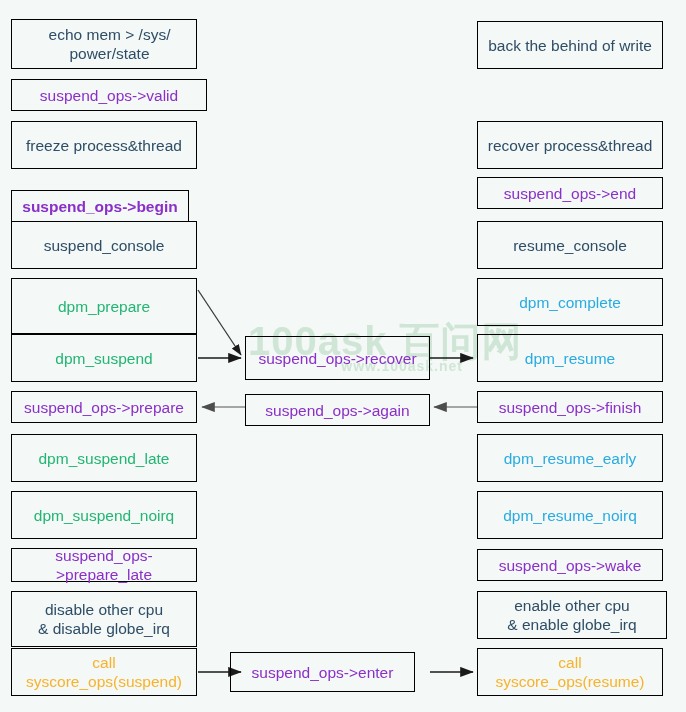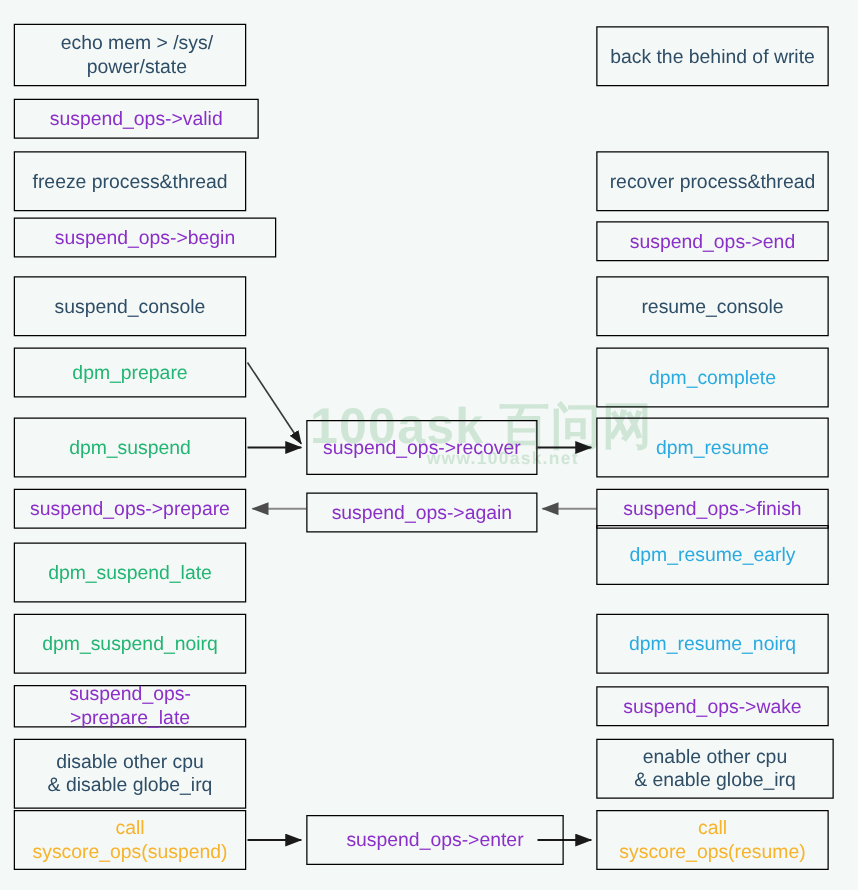--- a/index.html
+++ b/index.html
@@ -102,7 +102,7 @@
 power/state</div>
       <div class="node c-purple" style="left: 11px; top: 79px; width: 196px; height: 32px;">suspend_ops-&gt;valid</div>
       <div class="node c-dark" style="left: 11px; top: 121px; width: 186px; height: 48px;">freeze process&amp;thread</div>
-      <div class="node c-purple" style="left: 11px; top: 174px; width: 210px; height: 32px;">suspend_ops-&gt;begin</div>
+      <div class="node c-purple" style="left: 11px; top: 190px; width: 178px; height: 32px; font-weight: bold;">suspend_ops-&gt;begin</div>
       <div class="node c-dark" style="left: 11px; top: 221px; width: 186px; height: 48px;">suspend_console</div>
       <div class="node c-green" style="left: 11px; top: 278px; width: 186px; height: 40px;">dpm_prepare</div>
       <div class="node c-green" style="left: 11px; top: 334px; width: 186px; height: 48px;">dpm_suspend</div>

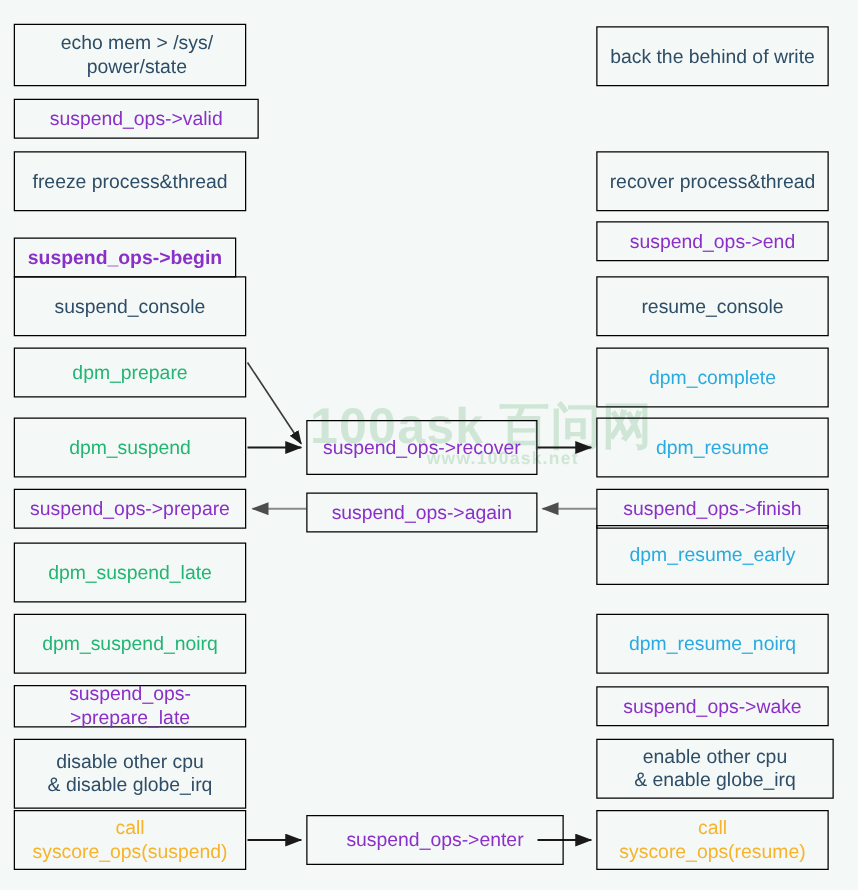--- a/index.html
+++ b/index.html
@@ -104,7 +104,7 @@
       <div class="node c-dark" style="left: 11px; top: 121px; width: 186px; height: 48px;">freeze process&amp;thread</div>
       <div class="node c-purple" style="left: 11px; top: 190px; width: 178px; height: 32px; font-weight: bold;">suspend_ops-&gt;begin</div>
       <div class="node c-dark" style="left: 11px; top: 221px; width: 186px; height: 48px;">suspend_console</div>
-      <div class="node c-green" style="left: 11px; top: 278px; width: 186px; height: 40px;">dpm_prepare</div>
+      <div class="node c-green" style="left: 11px; top: 278px; width: 186px; height: 56px;">dpm_prepare</div>
       <div class="node c-green" style="left: 11px; top: 334px; width: 186px; height: 48px;">dpm_suspend</div>
       <div class="node c-purple" style="left: 11px; top: 391px; width: 186px; height: 32px;">suspend_ops-&gt;prepare</div>
       <div class="node c-green" style="left: 11px; top: 434px; width: 186px; height: 48px;">dpm_suspend_late</div>

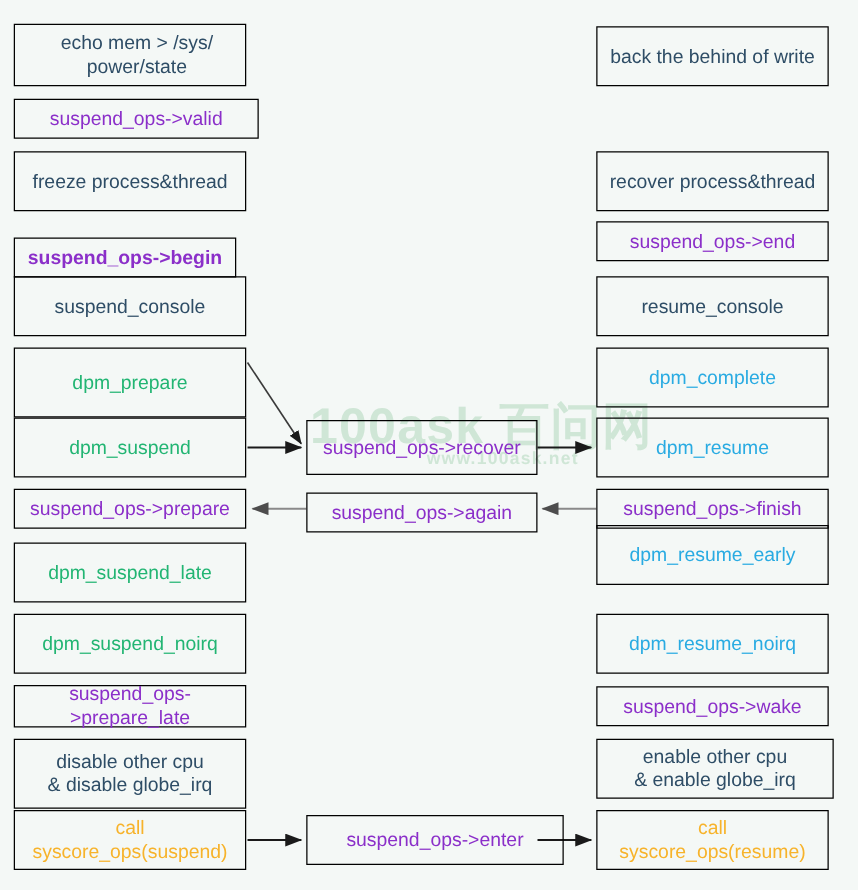--- a/index.html
+++ b/index.html
@@ -122,7 +122,7 @@
       <div class="node c-cyan" style="left: 477px; top: 278px; width: 186px; height: 48px;">dpm_complete</div>
       <div class="node c-cyan" style="left: 477px; top: 334px; width: 186px; height: 48px;">dpm_resume</div>
       <div class="node c-purple" style="left: 477px; top: 391px; width: 186px; height: 32px;">suspend_ops-&gt;finish</div>
-      <div class="node c-cyan" style="left: 477px; top: 420px; width: 186px; height: 48px;">dpm_resume_early</div>
+      <div class="node c-cyan" style="left: 477px; top: 434px; width: 186px; height: 48px;">dpm_resume_early</div>
       <div class="node c-cyan" style="left: 477px; top: 491px; width: 186px; height: 48px;">dpm_resume_noirq</div>
       <div class="node c-purple" style="left: 477px; top: 549px; width: 186px; height: 32px;">suspend_ops-&gt;wake</div>
       <div class="node c-dark" style="left: 477px; top: 591px; width: 190px; height: 48px;">enable other cpu

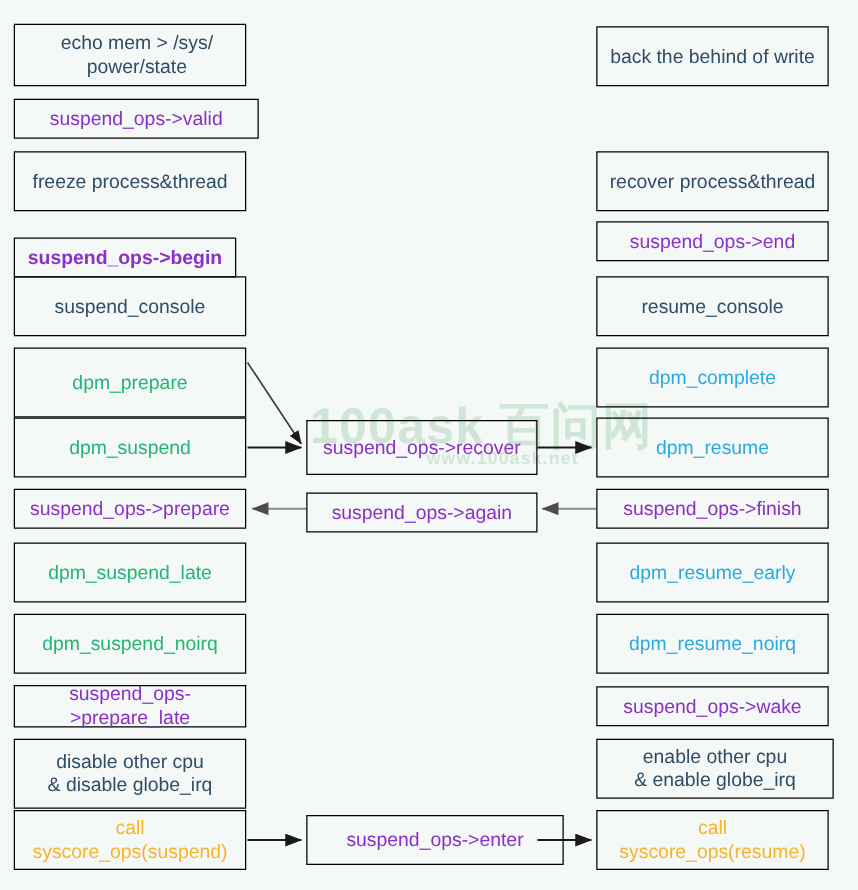--- a/index.html
+++ b/index.html
@@ -131,7 +131,7 @@
 syscore_ops(resume)</div>
       <div class="node c-purple" style="left: 245px; top: 336px; width: 185px; height: 44px;">suspend_ops-&gt;recover</div>
       <div class="node c-purple" style="left: 245px; top: 394px; width: 185px; height: 32px;">suspend_ops-&gt;again</div>
-      <div class="node c-purple" style="left: 245px; top: 652px; width: 206px; height: 40px;">suspend_ops-&gt;enter</div>
+      <div class="node c-purple" style="left: 230px; top: 652px; width: 185px; height: 40px;">suspend_ops-&gt;enter</div>
     </div>
 
 </div>

